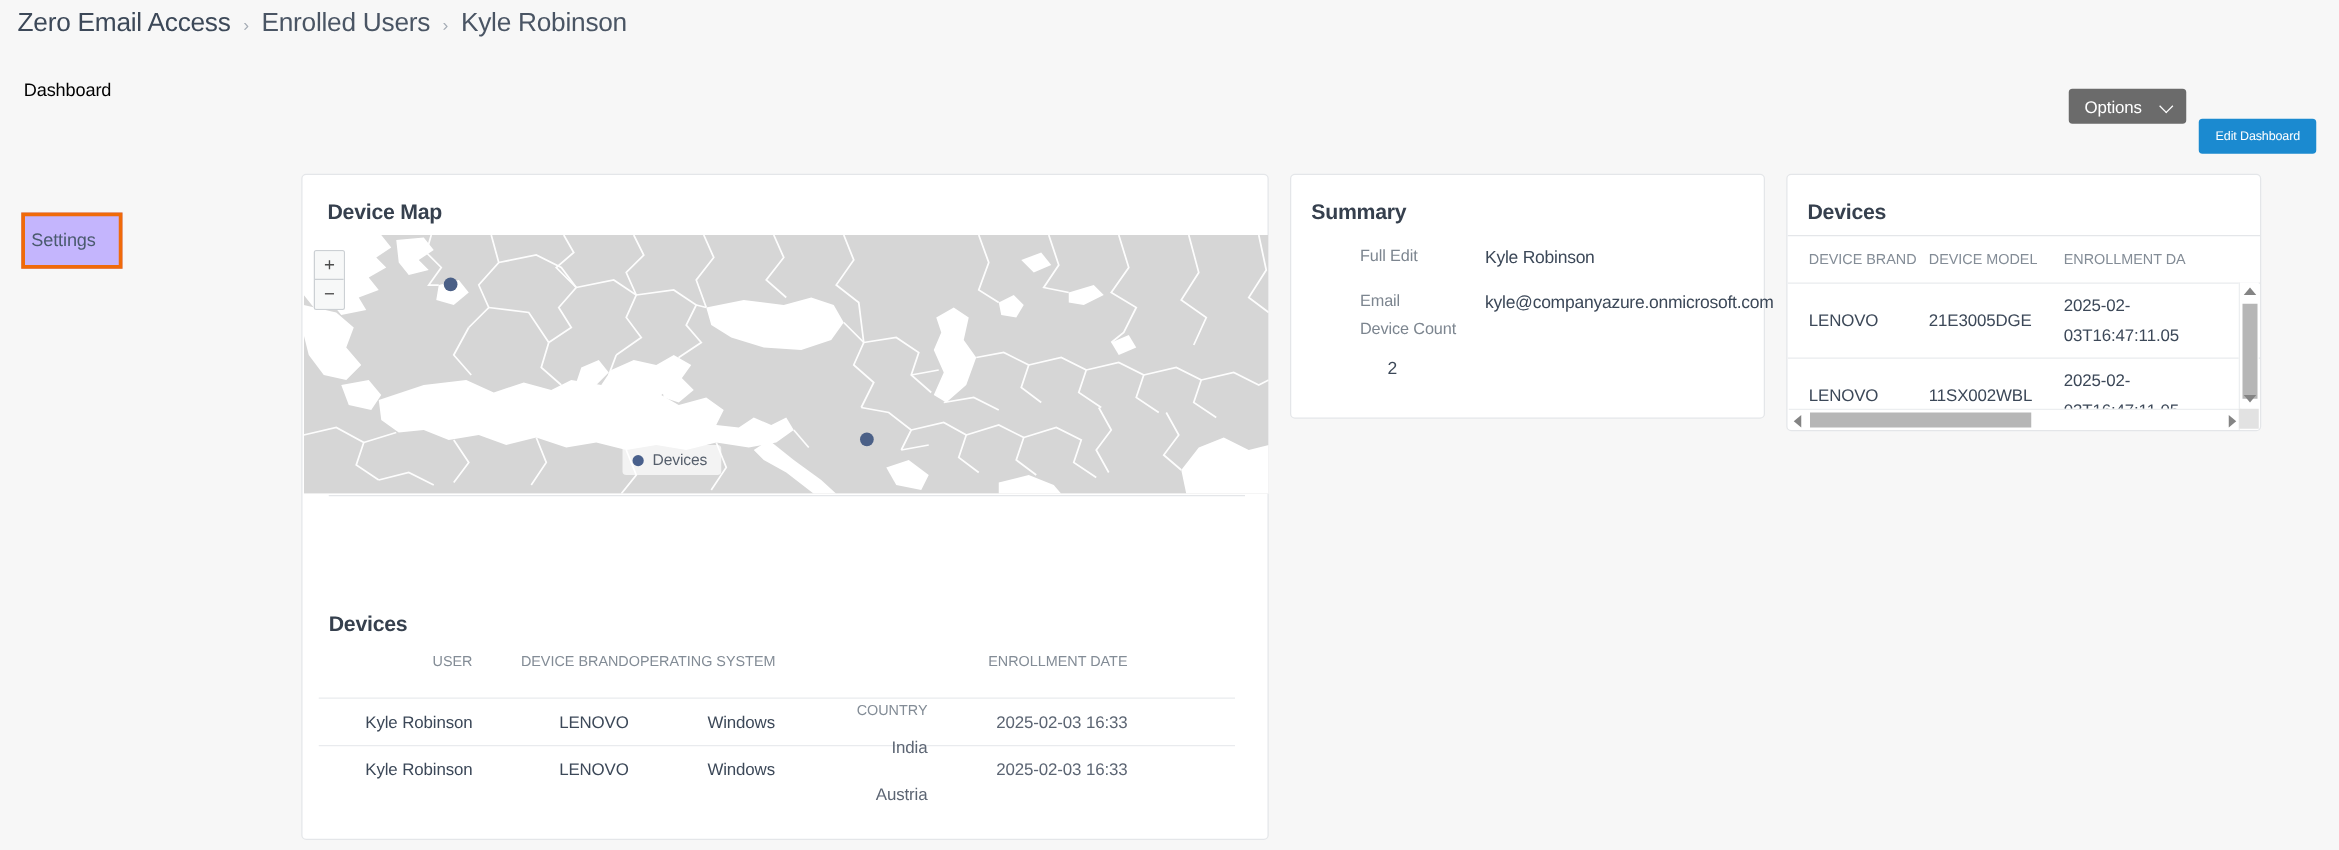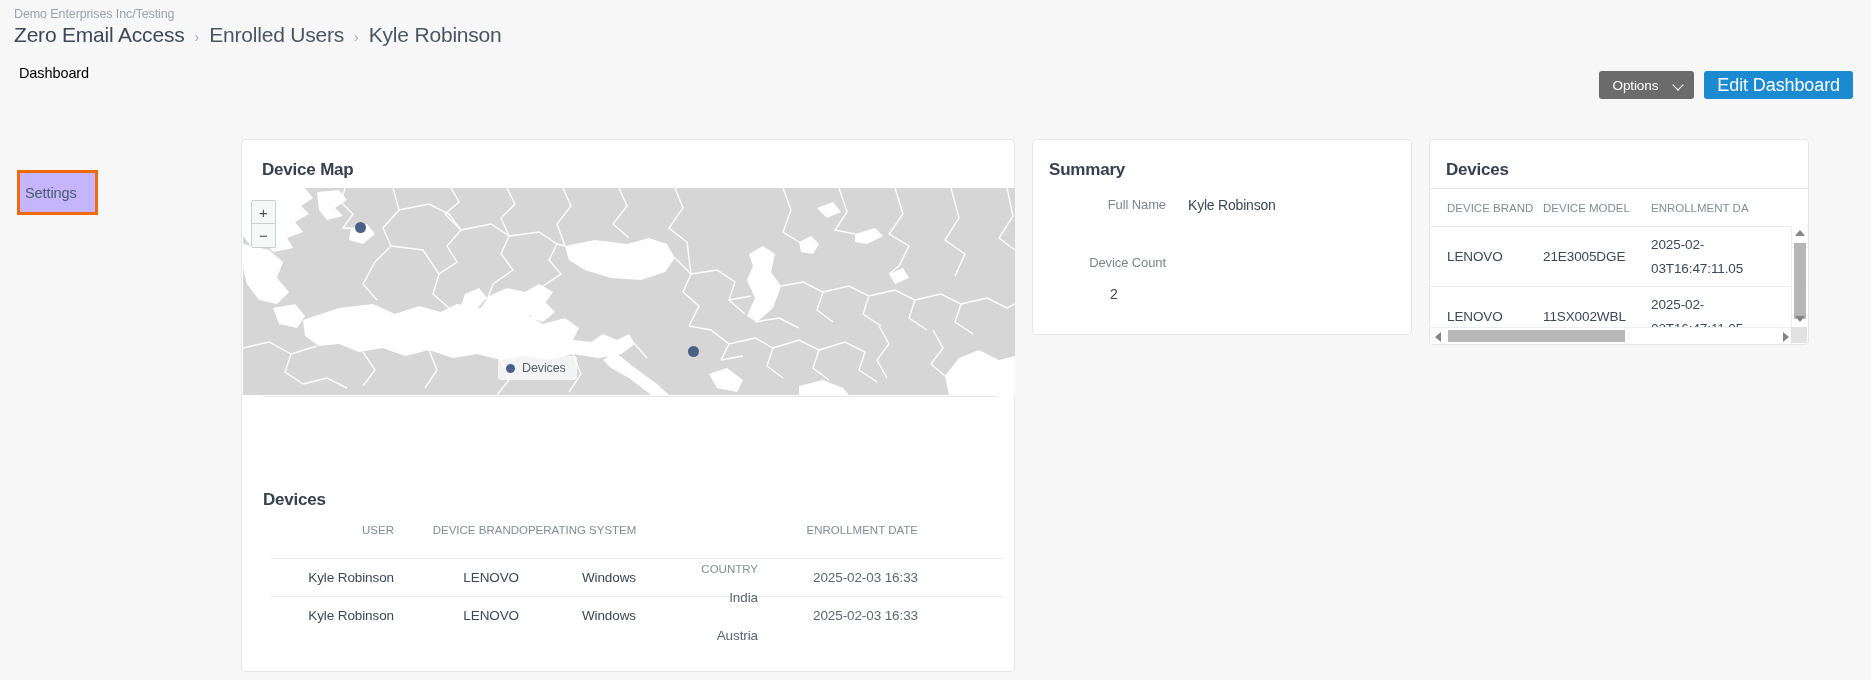--- a/index.html
+++ b/index.html
@@ -207,7 +207,6 @@
 <body>
 
 <div id="breadcrumb-wrap">
-  <div id="org-path">Demo Enterprises Inc/Testing</div>
   <div id="crumb-line">
     <span class="crumb lead">Zero Email Access</span>
     <span class="crumb-sep">›</span>

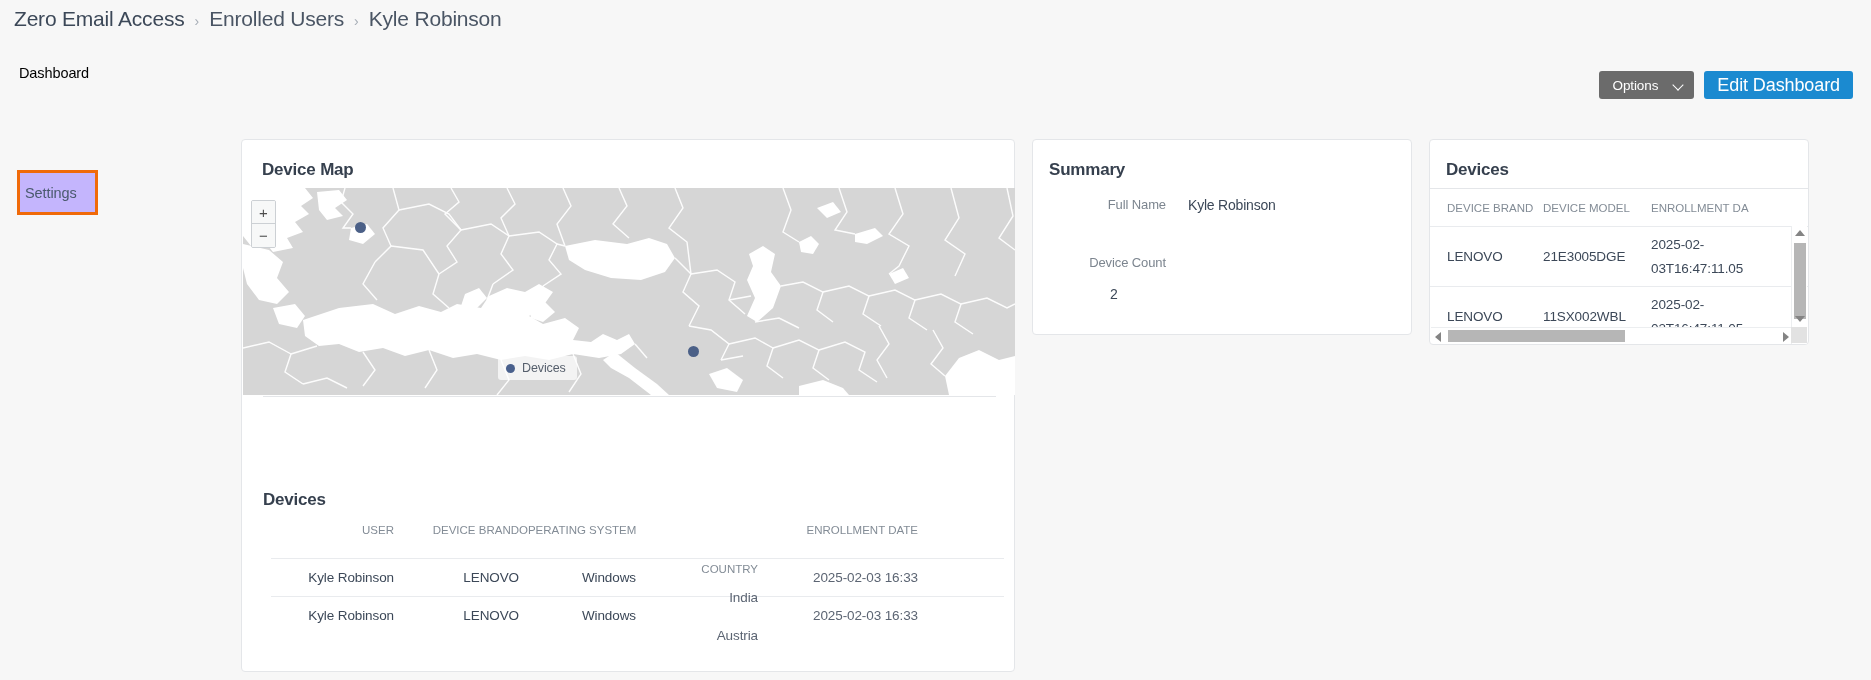--- a/index.html
+++ b/index.html
@@ -78,7 +78,7 @@
     background: #1b8ad0; color: #ffffff;
     border: none; border-radius: 3px;
     font-family: "Liberation Sans", sans-serif;
-    font-size: 18px; letter-spacing: -0.1px; cursor: pointer;
+    font-size: 10px; letter-spacing: -0.1px; cursor: pointer; margin-top: 24px;
   }
 
   

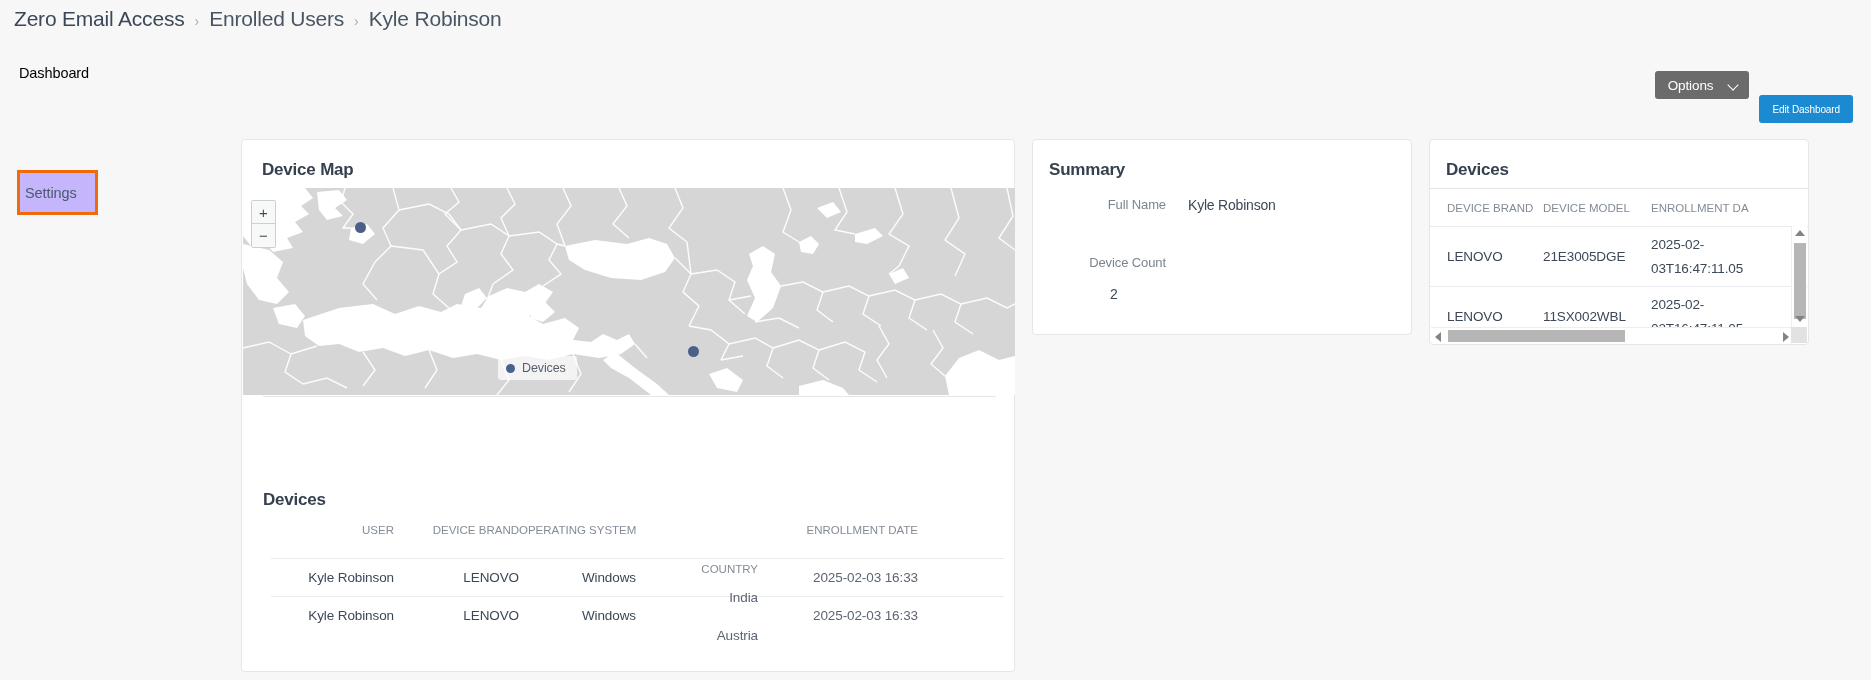--- a/index.html
+++ b/index.html
@@ -142,7 +142,7 @@
   }
   #devices-section-title { position: absolute; left: 20px; top: 94px; }
   #devices-table { position: absolute; left: 28px; top: 128px; width: 733px; }
-  #summary-card-real { left: 1032px; top: 139px; width: 380px; height: 196px; text-align: right; }
+  #summary-card-real { left: 1032px; top: 139px; width: 380px; height: 196px; }
   #summary-title { position: absolute; left: 16px; top: 20px; }
   .summary-row { position: absolute; display: flex; align-items: flex-start; }
   .summary-label {

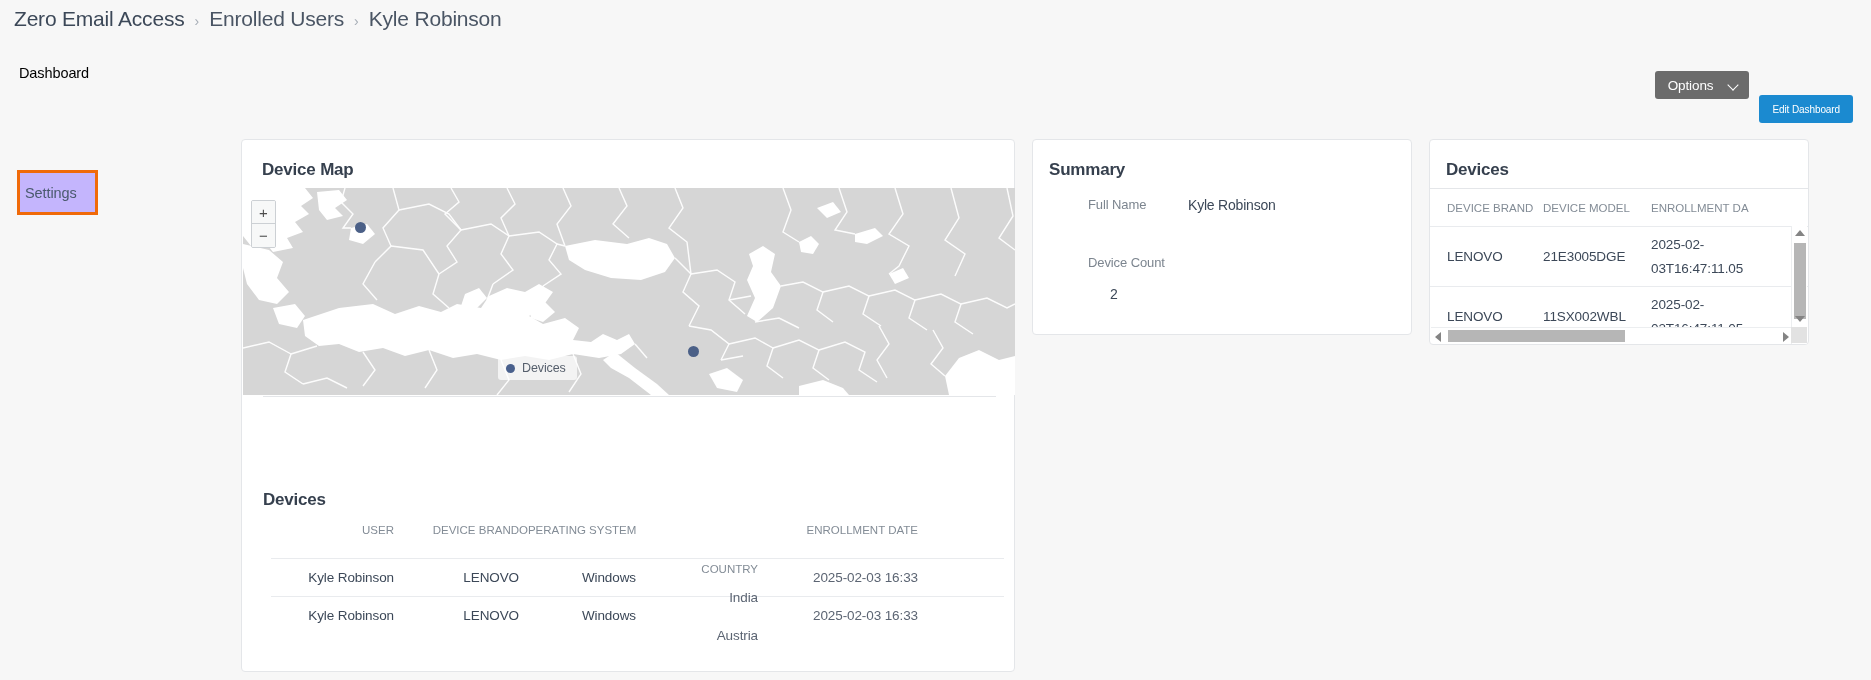--- a/index.html
+++ b/index.html
@@ -378,7 +378,7 @@
   <div class="card-title" id="summary-title">Summary</div>
 
   <div class="summary-row" style="left:55px; top:56px;">
-    <div class="summary-label">Full Name</div>
+    <div class="summary-label">Full Edit</div>
     <div class="summary-value" style="margin-left:22px;">Kyle Robinson</div>
   </div>
 

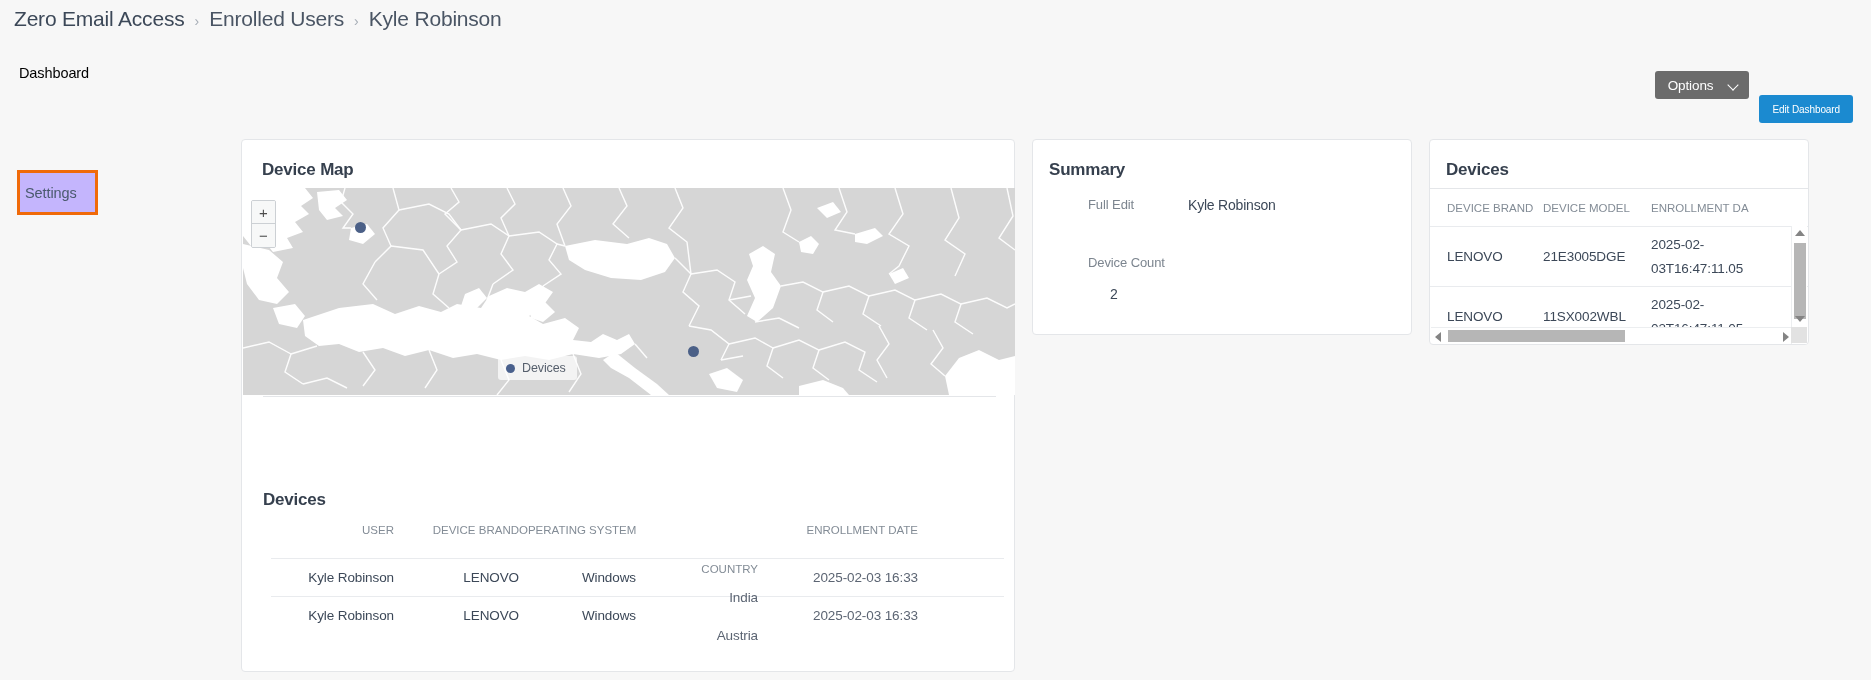--- a/index.html
+++ b/index.html
@@ -382,6 +382,10 @@
     <div class="summary-value" style="margin-left:22px;">Kyle Robinson</div>
   </div>
 
+  <div class="summary-row" style="left:55px; top:92px;">
+    <div class="summary-label">Email</div>
+    <div class="summary-value" style="margin-left:22px;">kyle@companyazure.onmicrosoft.com</div>
+  </div>
 
   <div class="summary-row" style="left:55px; top:114px;flex-direction:column;">
     <div class="summary-label" style="width:78px;"><span>Device Count</span></div>

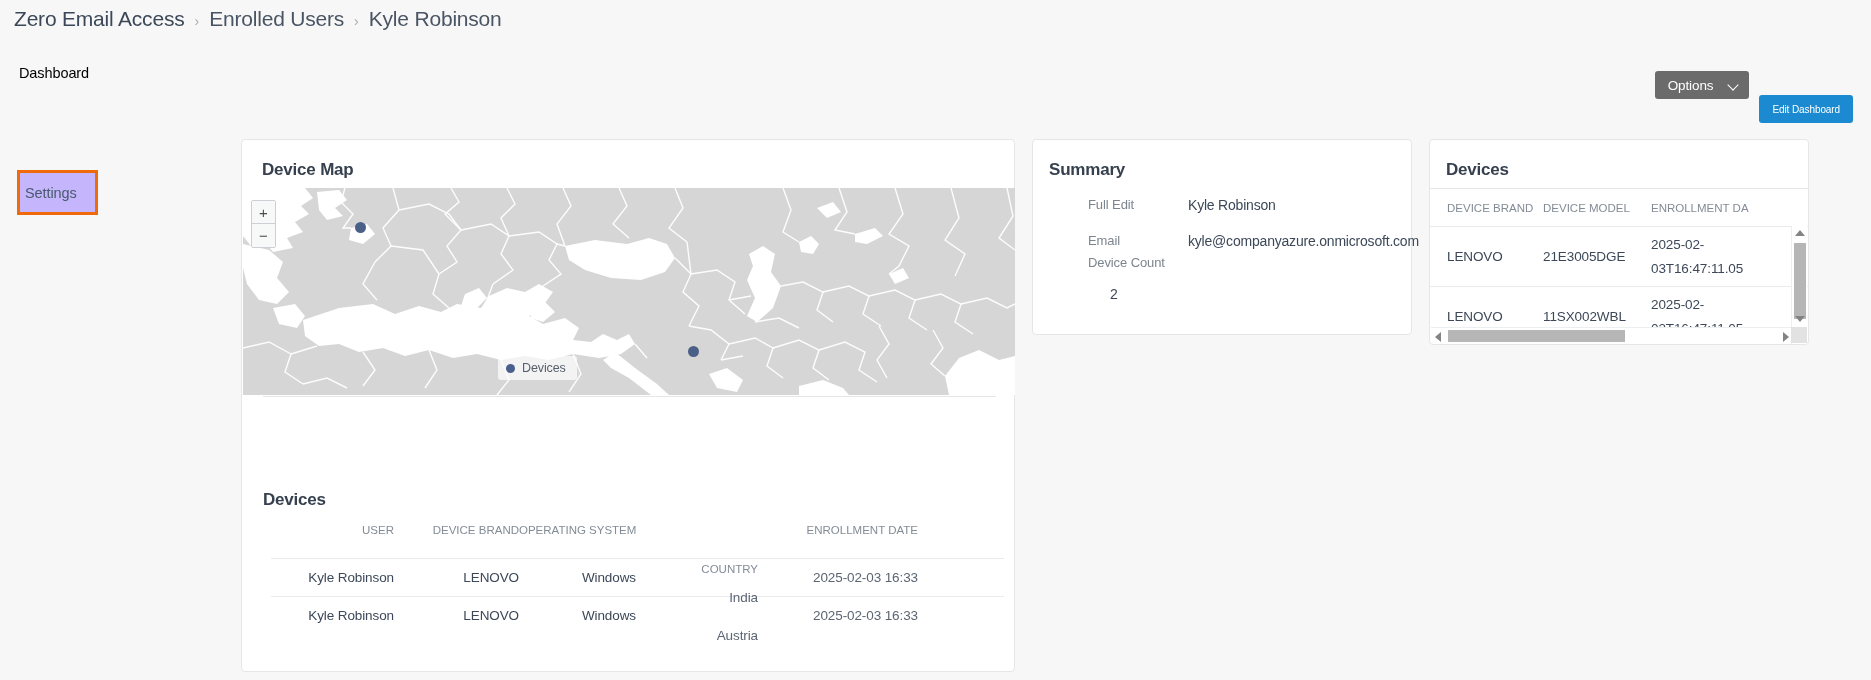--- a/index.html
+++ b/index.html
@@ -141,7 +141,7 @@
     position: absolute; left: 20px; top: 0; width: 733px; height: 1px; background: #e4e6e9;
   }
   #devices-section-title { position: absolute; left: 20px; top: 94px; }
-  #devices-table { position: absolute; left: 28px; top: 128px; width: 733px; }
+  #devices-table { position: absolute; left: 12px; top: 128px; width: 733px; }
   #summary-card-real { left: 1032px; top: 139px; width: 380px; height: 196px; }
   #summary-title { position: absolute; left: 16px; top: 20px; }
   .summary-row { position: absolute; display: flex; align-items: flex-start; }

